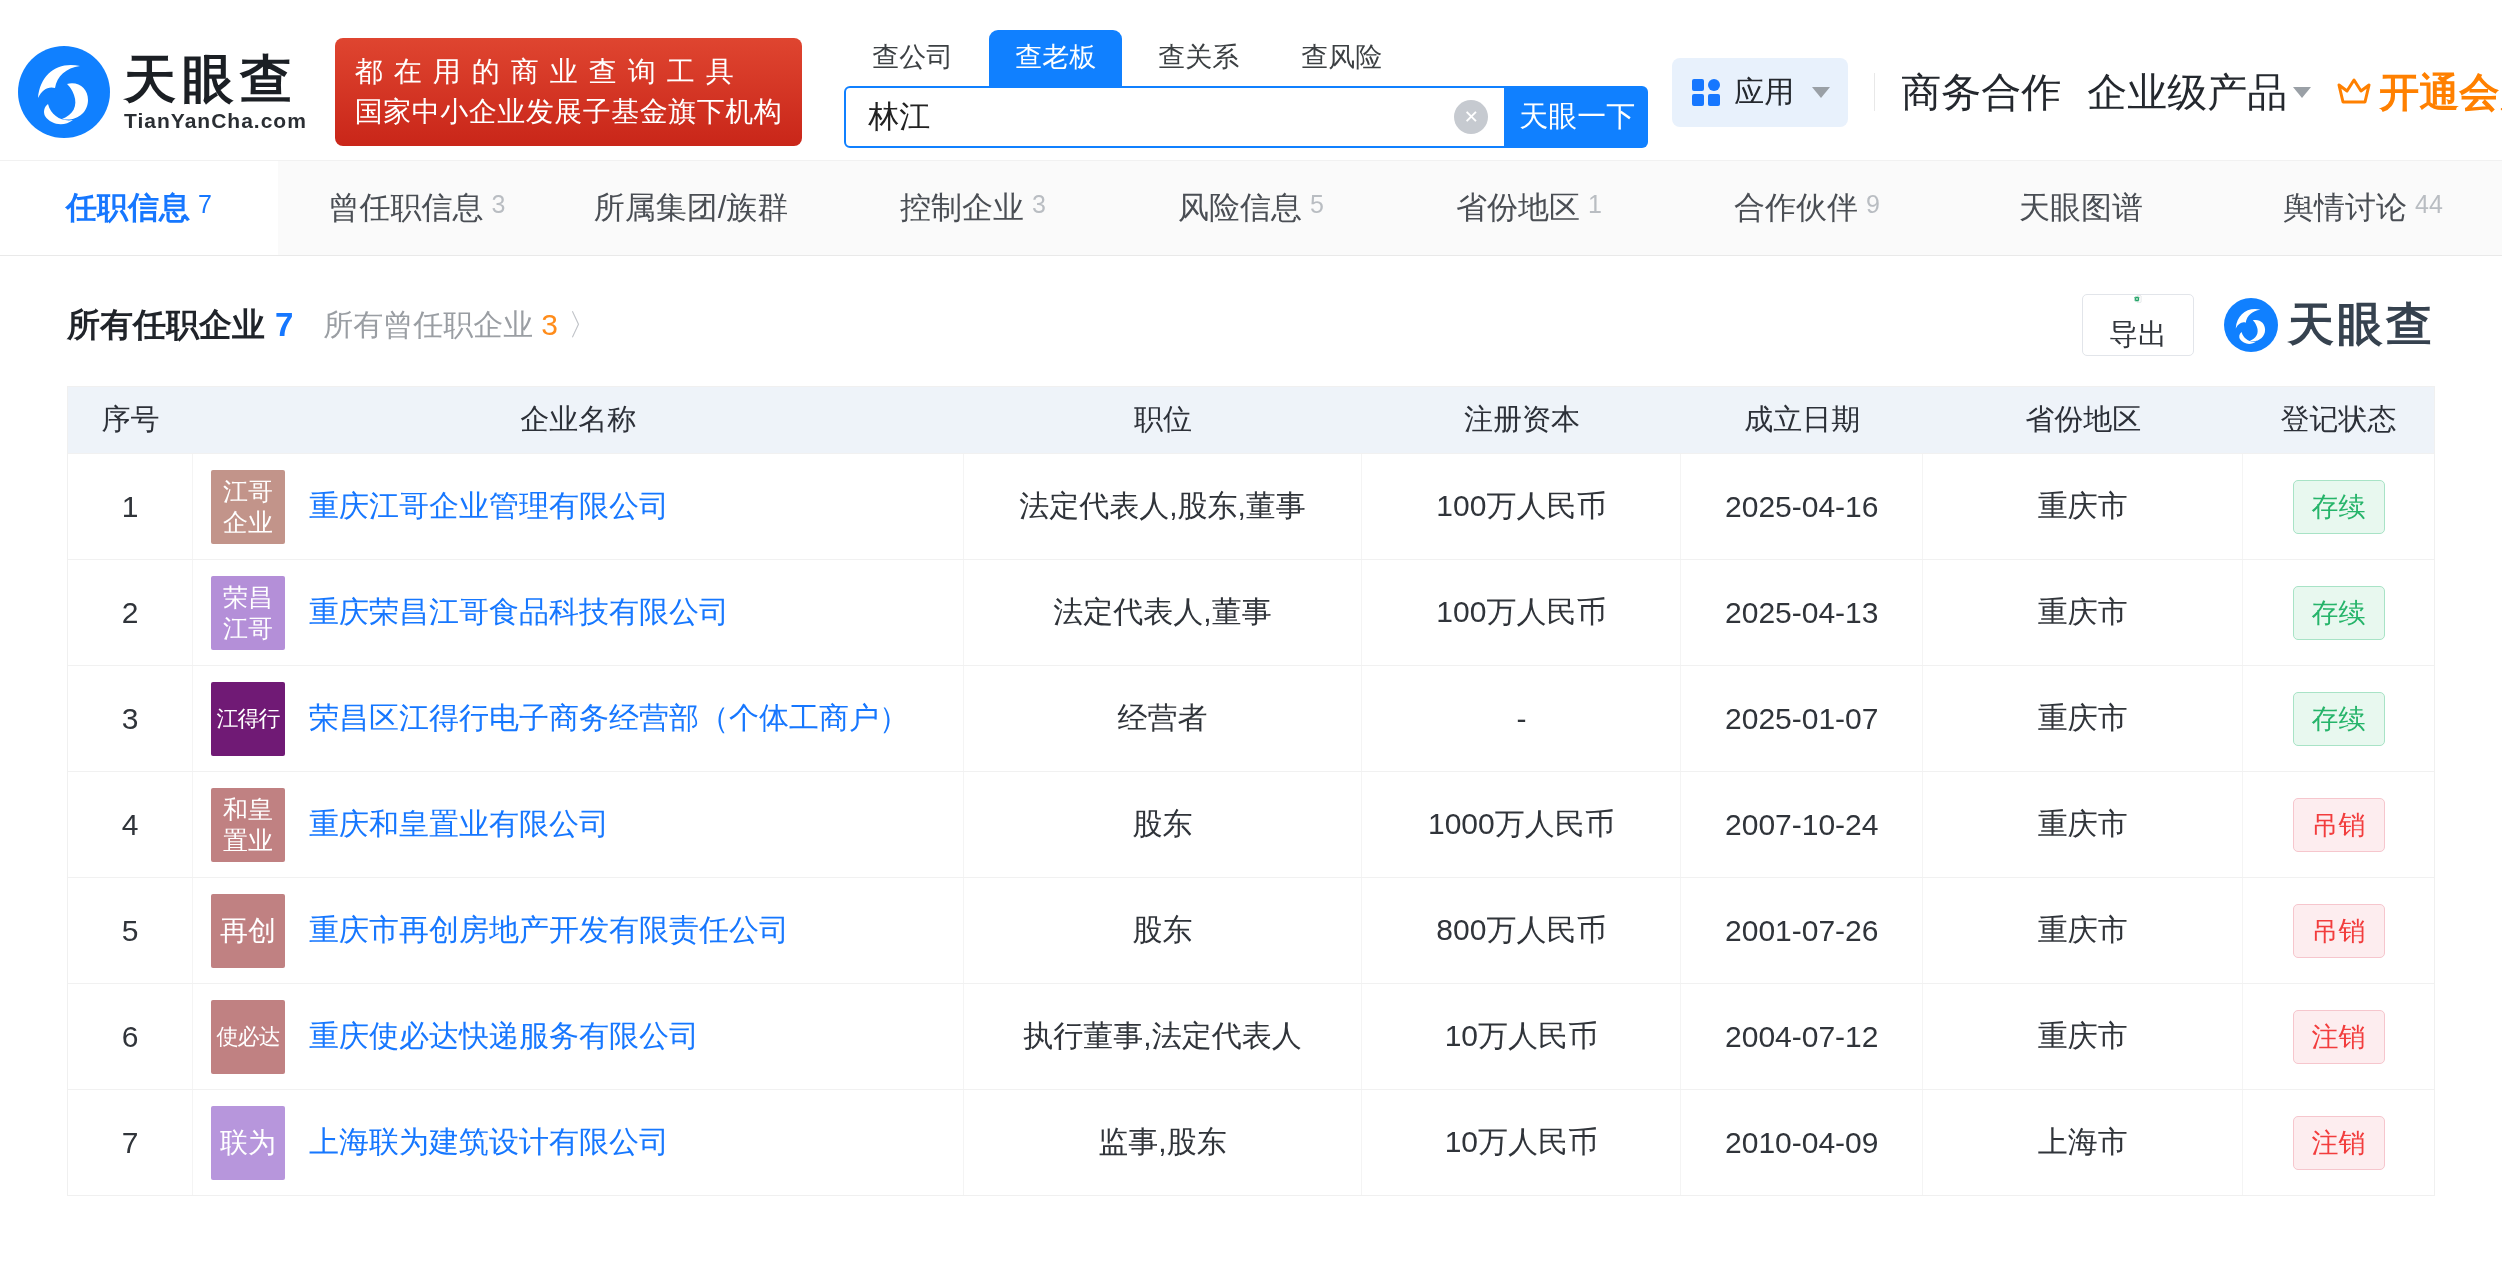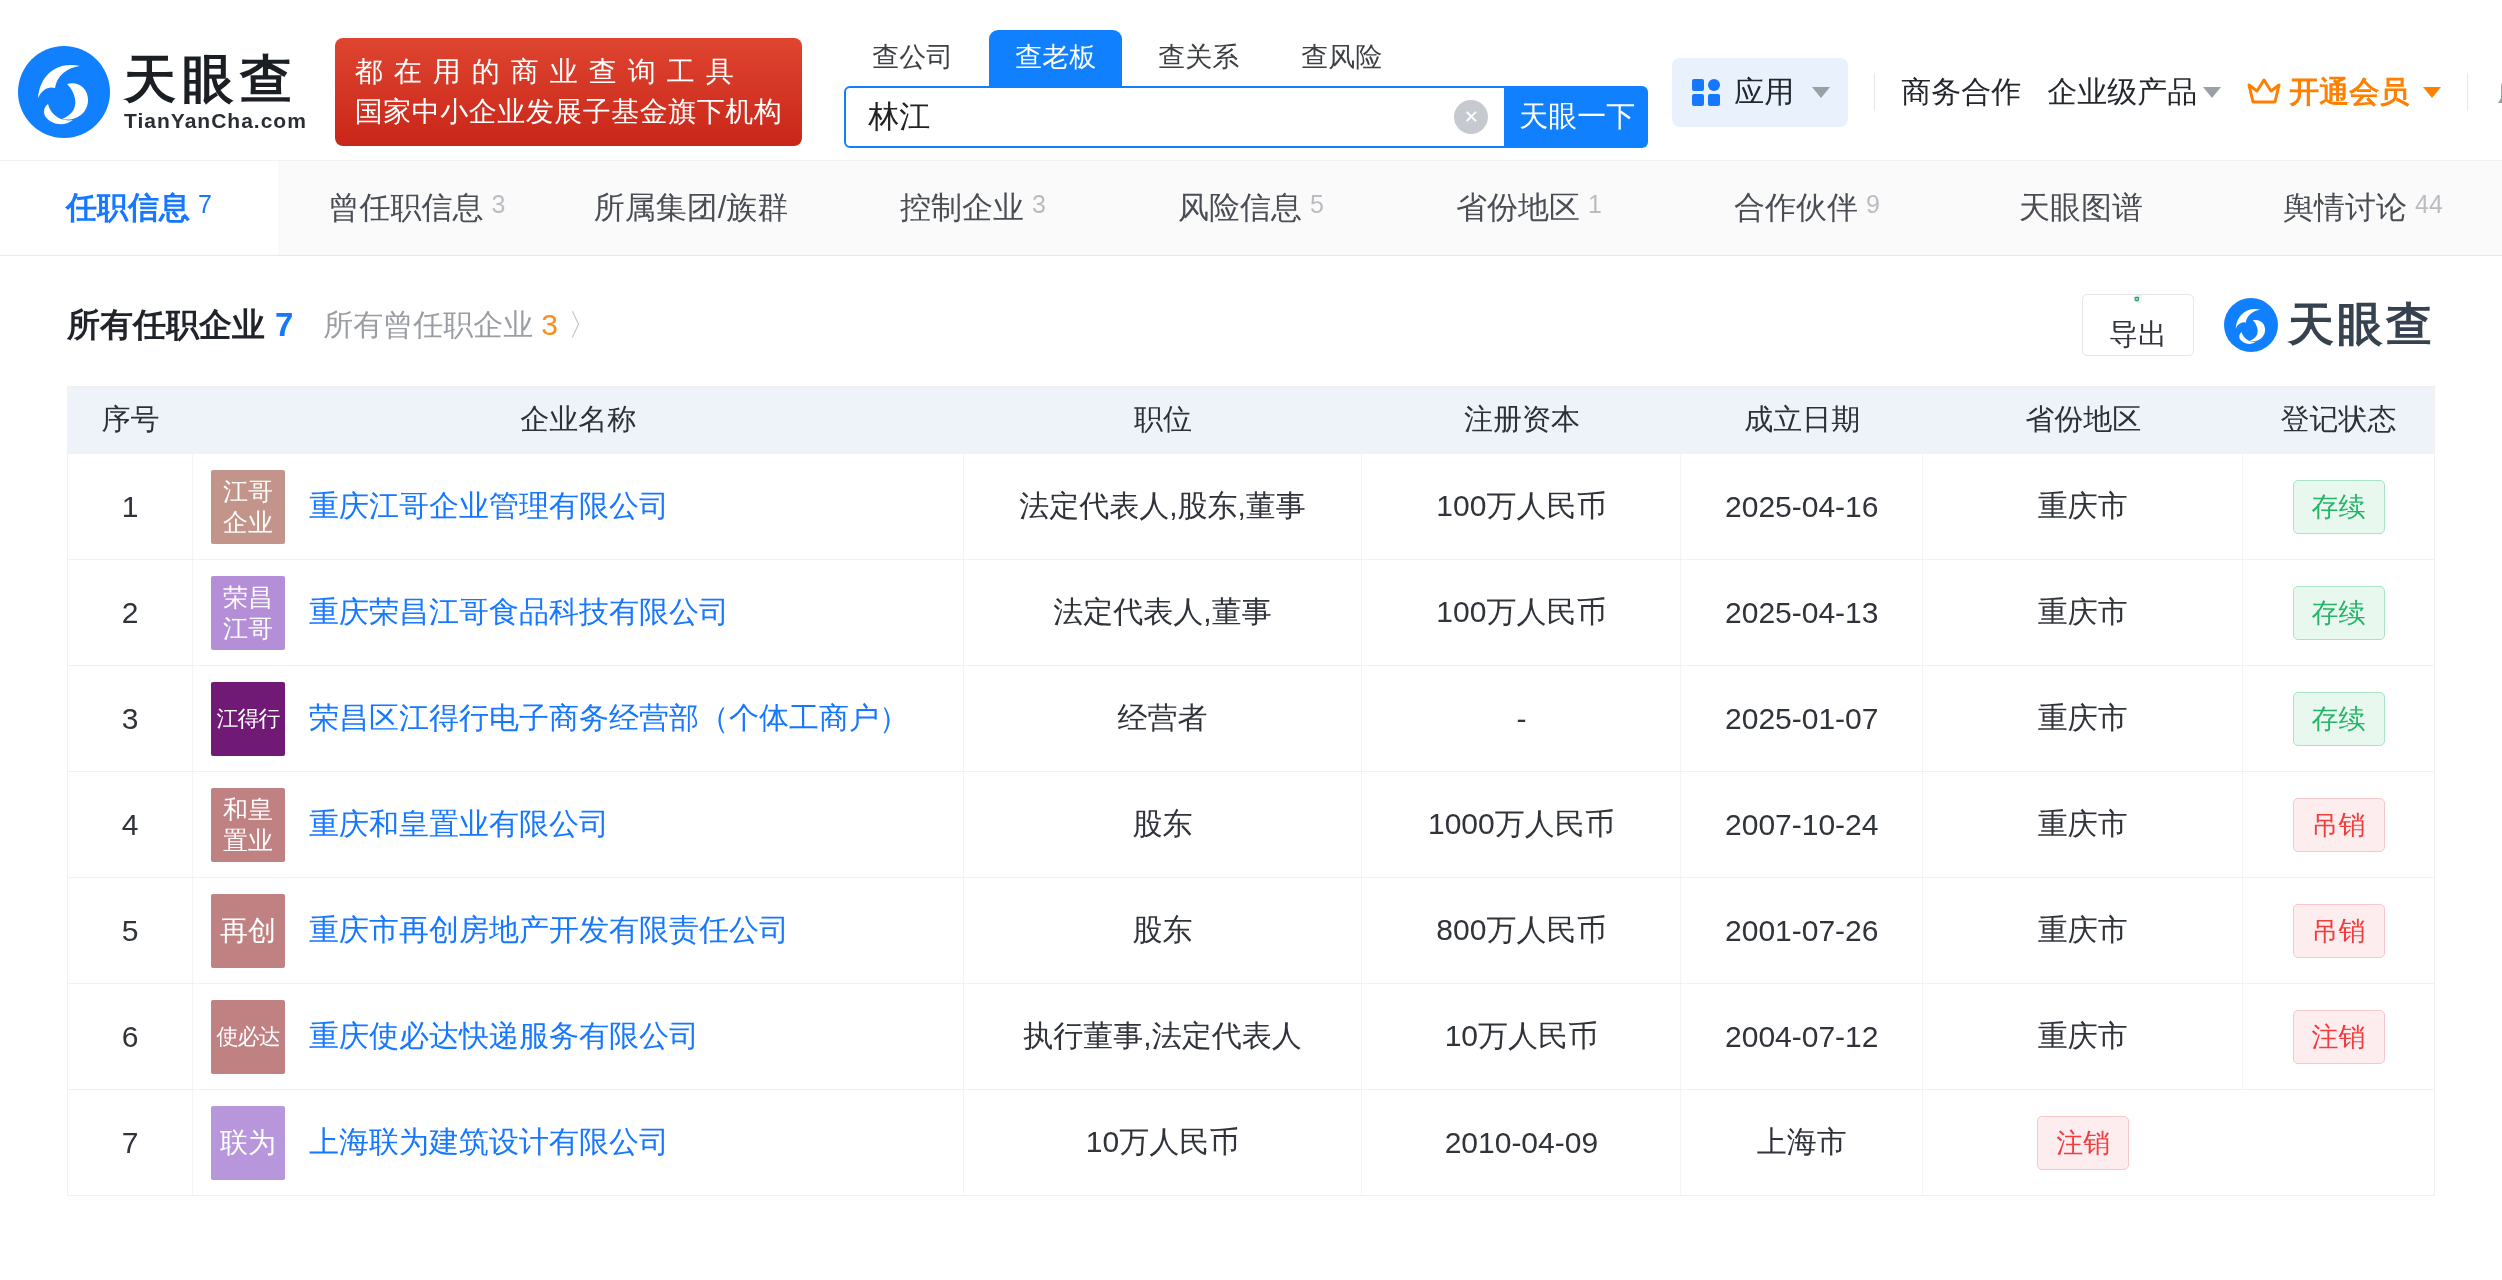--- a/index.html
+++ b/index.html
@@ -31,7 +31,7 @@
   .caret { width:0; height:0; border-left:9px solid transparent; border-right:9px solid transparent; border-top:11px solid #9aa0a6; display:inline-block; margin-left:6px; }
   .caret.orange { border-top-color:#ff8000; }
   .vdiv { width:1px; height:38px; background:#e8e8e8; }
-  .nav-link { font-size:30px; color:#24282e; cursor:pointer; display:flex; align-items:center;font-family:Liberation Serif, serif; }
+  .nav-link { font-size:40px; color:#24282e; cursor:pointer; display:flex; align-items:center;font-family:Liberation Serif, serif; }
   .vip { color:#ff8000; font-weight:700; display:flex; align-items:center; gap:8px; }
   .bell-wrap { position:relative; cursor:pointer; display:flex; }
 

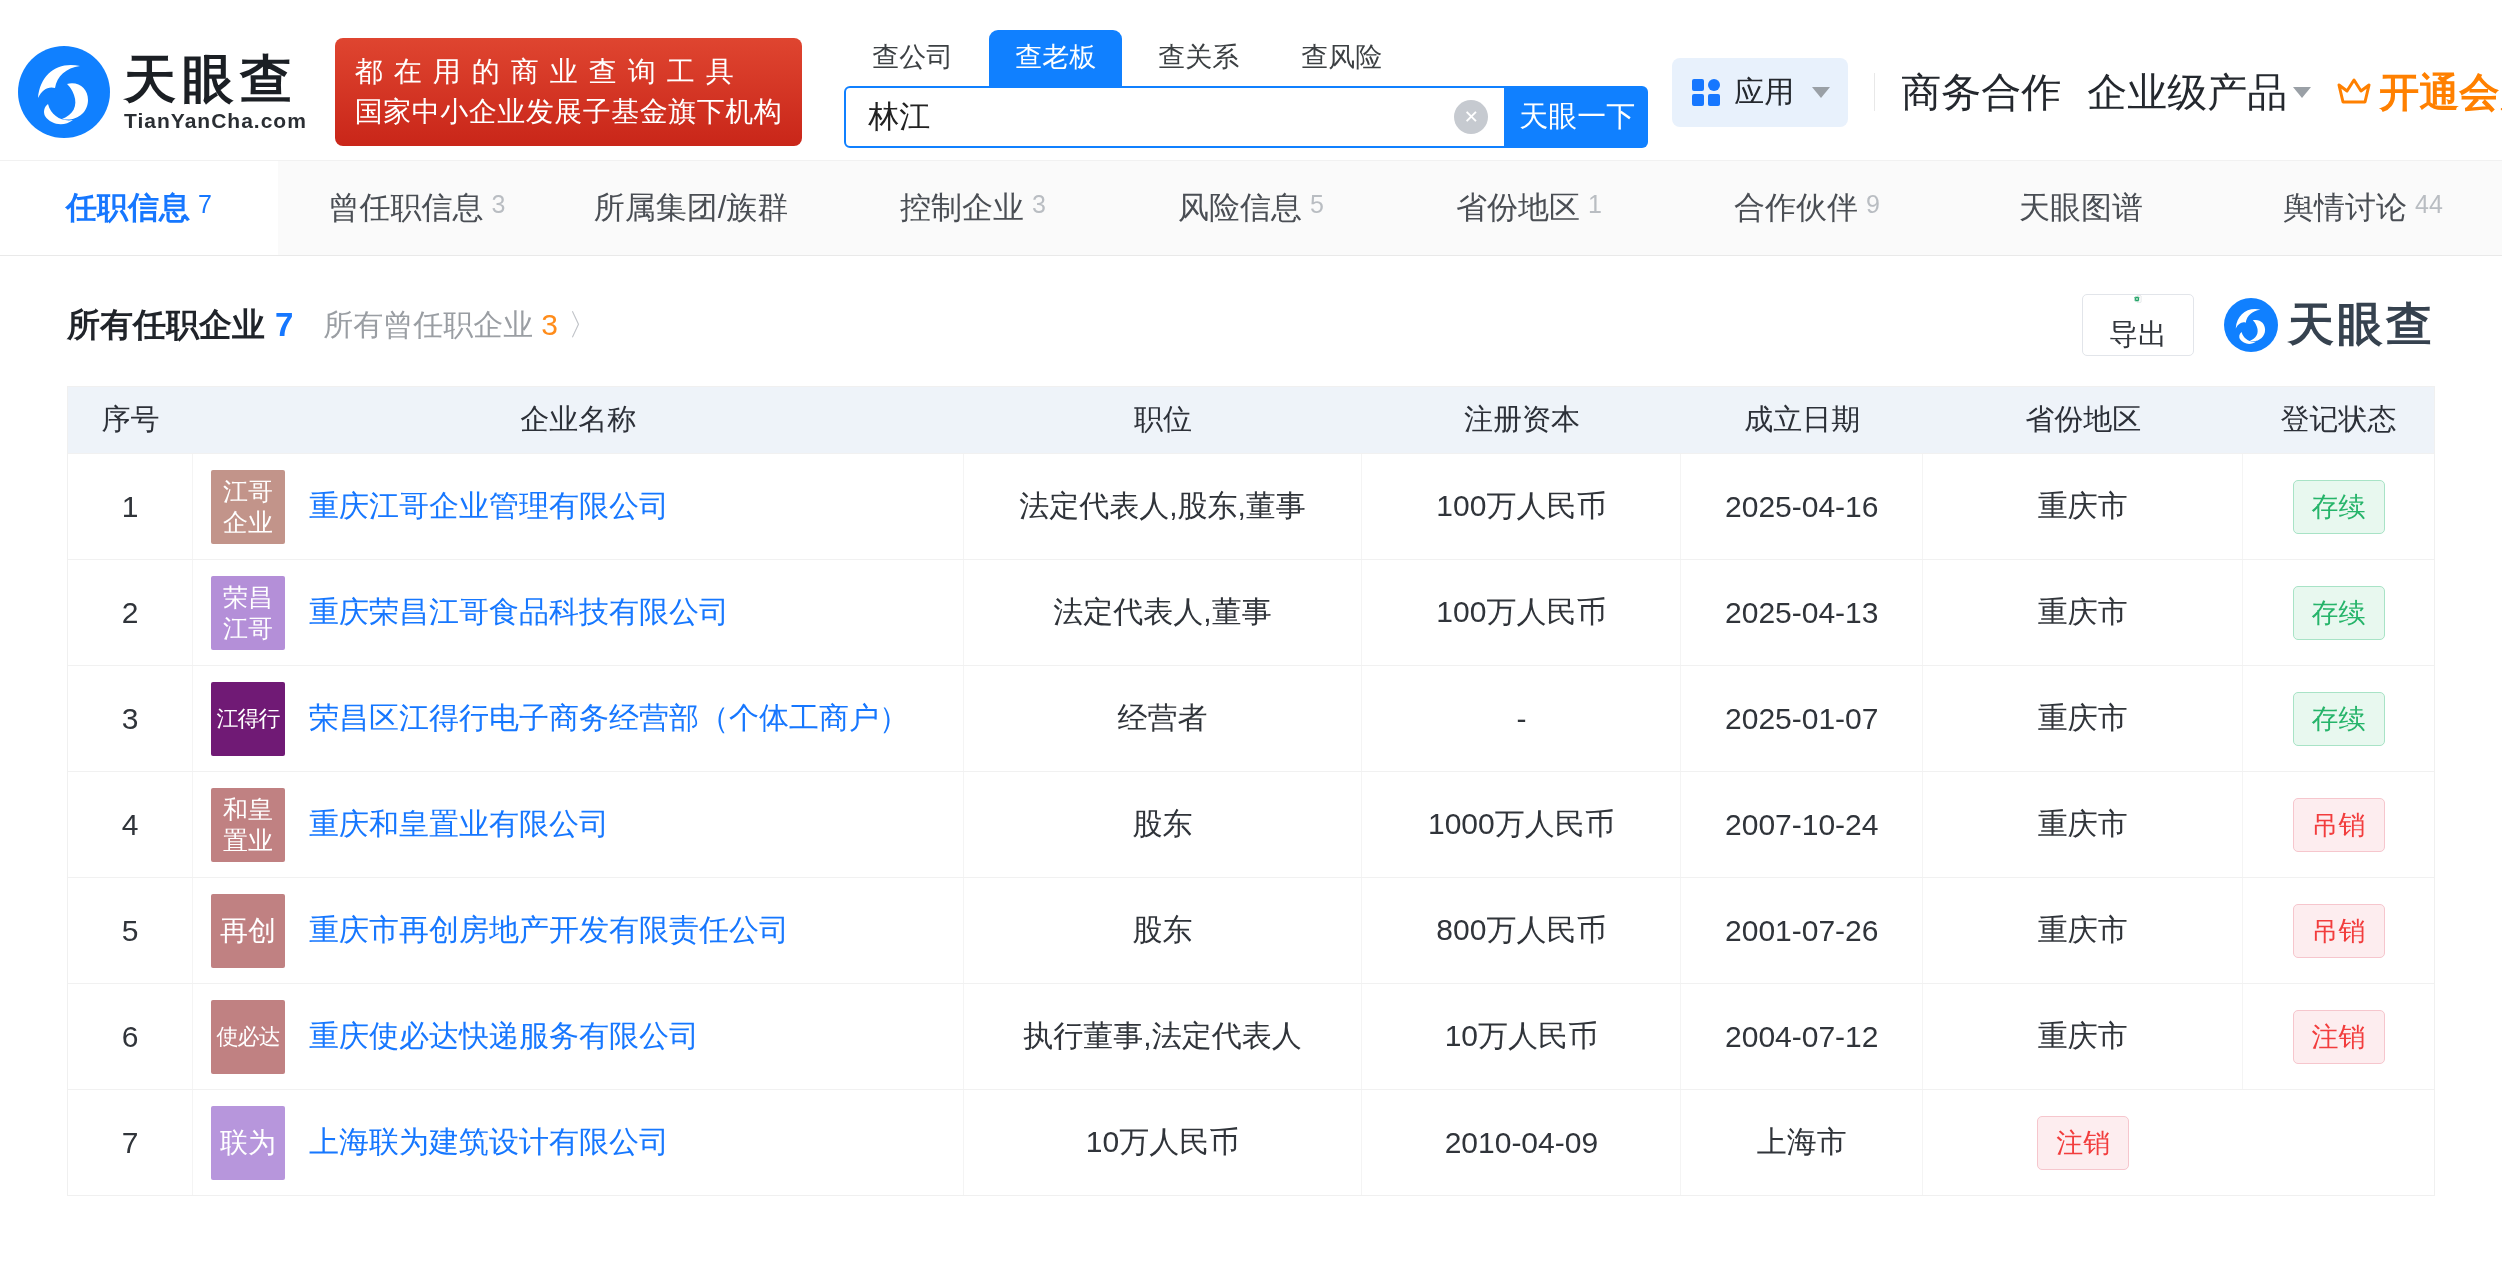--- a/index.html
+++ b/index.html
@@ -338,6 +338,7 @@
               </span>
       <a class="cname">上海联为建筑设计有限公司</a>
     </div>
+    <div class="td c-pos">监事,股东</div>
     <div class="td c-cap">10万人民币</div>
     <div class="td c-date">2010-04-09</div>
     <div class="td c-prov">上海市</div>

